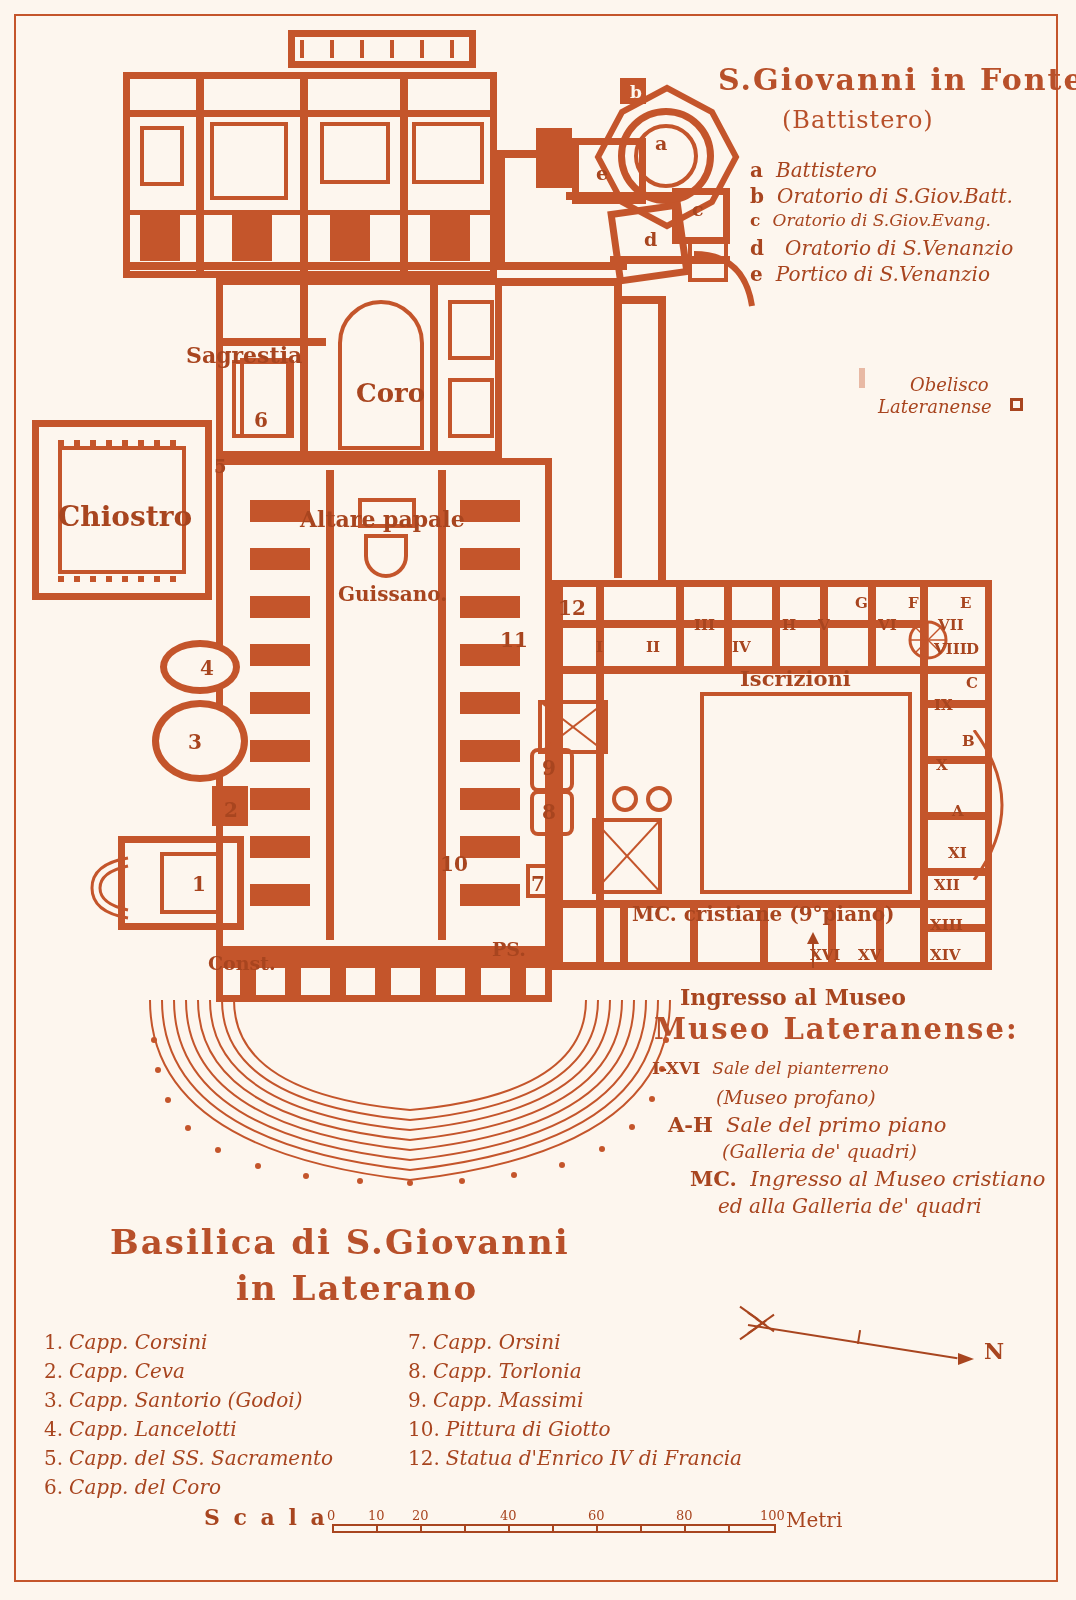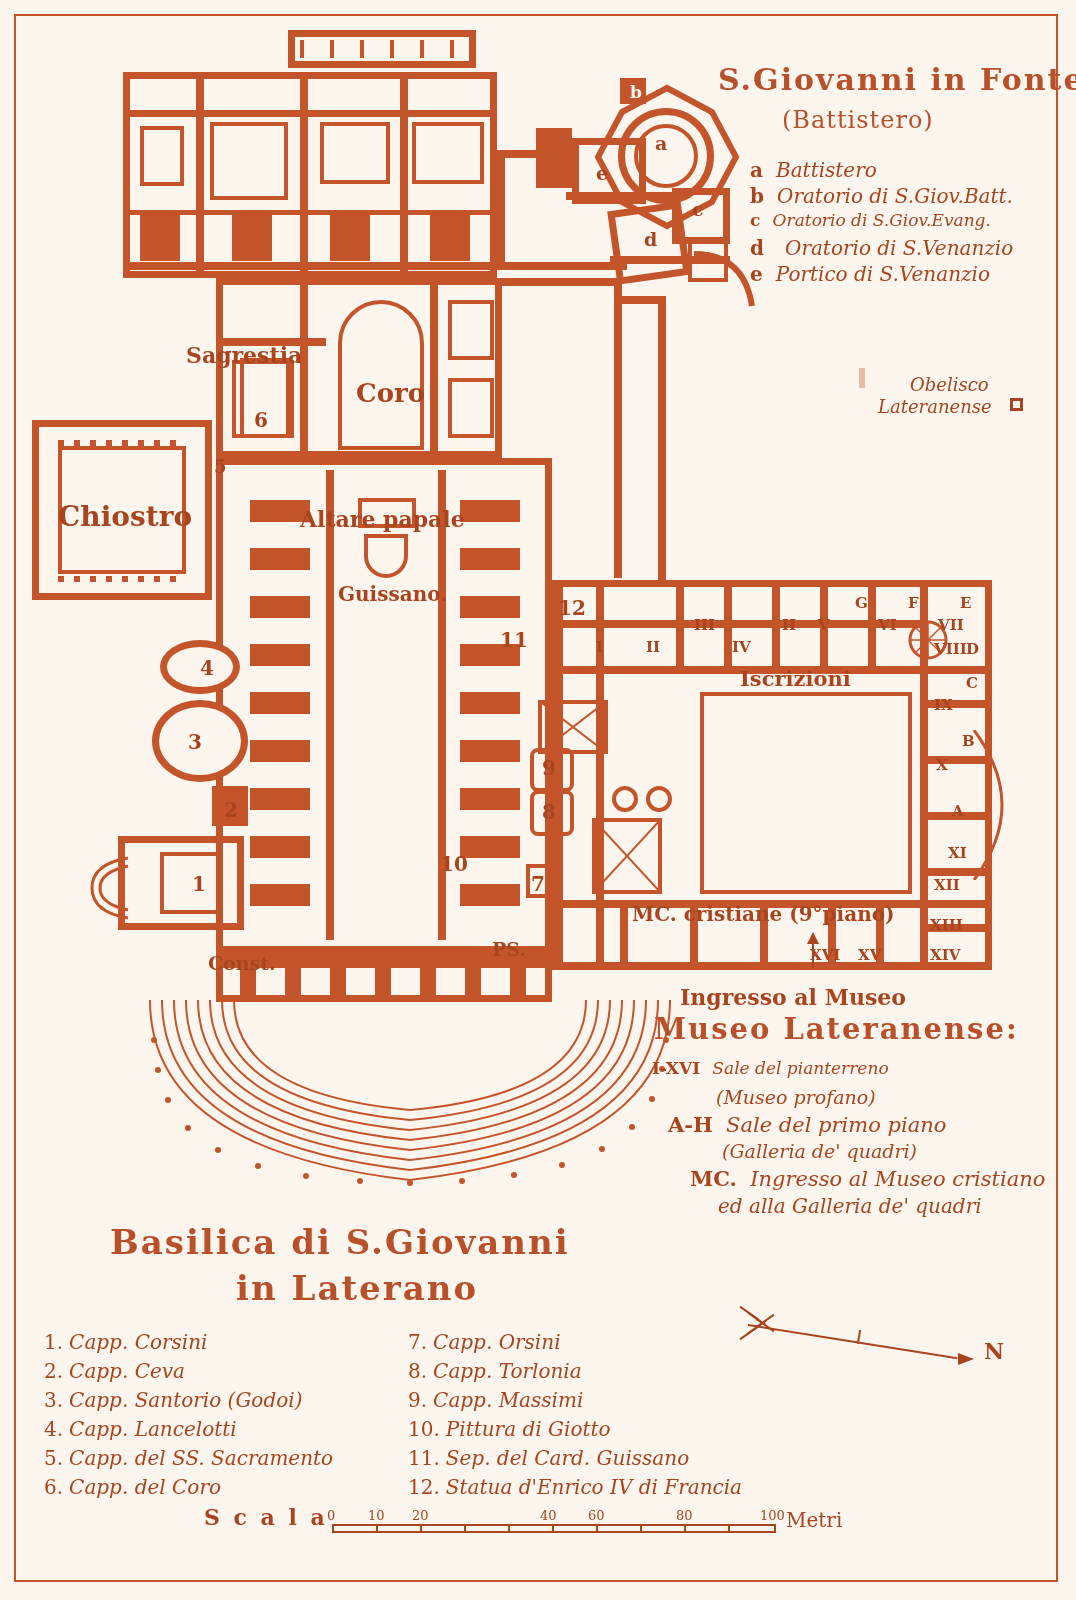--- a/index.html
+++ b/index.html
@@ -427,7 +427,6 @@
       <div class="row"><b style="margin-right: 6px;">8.</b><span>Capp. Torlonia</span></div>
       <div class="row"><b style="margin-right: 6px;">9.</b><span>Capp. Massimi</span></div>
       <div class="row"><b style="margin-right: 6px;">10.</b><span>Pittura di Giotto</span></div>
-      <div class="row"><b style="margin-right: 6px;">11.</b><span>Sep. del Card. Guissano</span></div>
       <div class="row"><b style="margin-right: 6px;">12.</b><span>Statua d'Enrico IV di Francia</span></div>
     </div>
   </div>

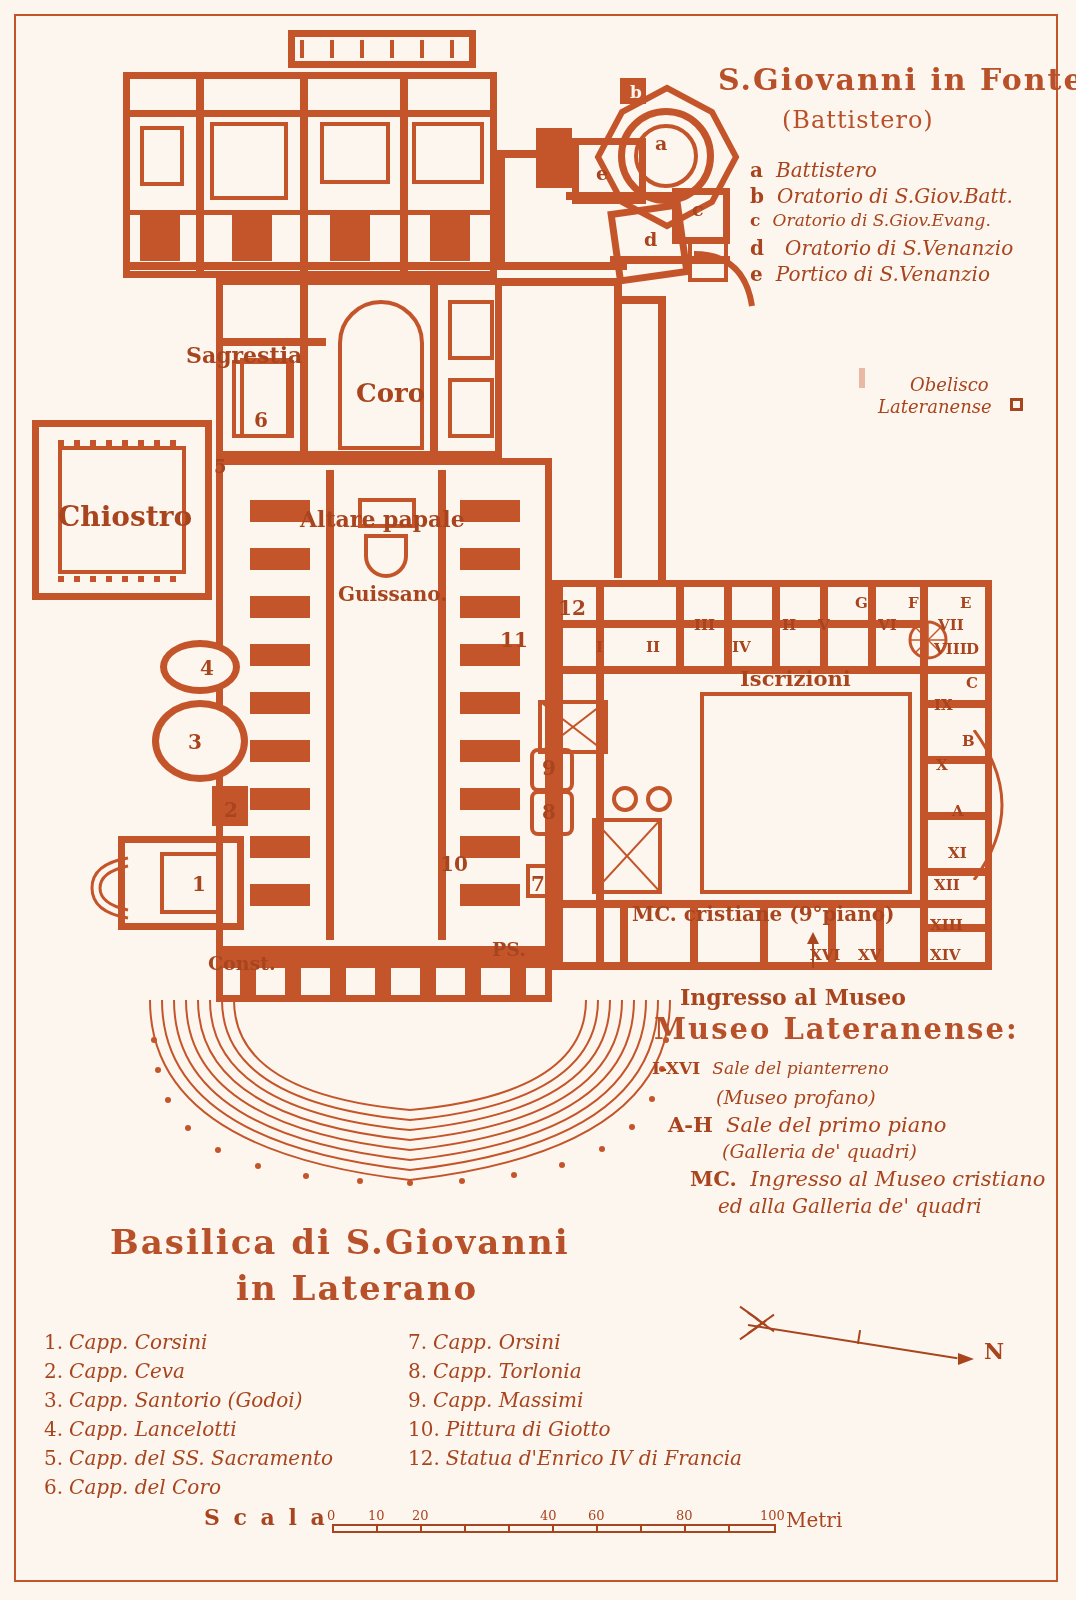--- a/index.html
+++ b/index.html
@@ -461,7 +461,7 @@
     <div class="scalenum" style="left:127px;top:-4px;">0</div>
     <div class="scalenum" style="left:168px;top:-4px;">10</div>
     <div class="scalenum" style="left:212px;top:-4px;">20</div>
-    <div class="scalenum" style="left:300px;top:-4px;margin-left:40px;">40</div>
+    <div class="scalenum" style="left:300px;top:-4px;">40</div>
     <div class="scalenum" style="left:388px;top:-4px;">60</div>
     <div class="scalenum" style="left:476px;top:-4px;">80</div>
     <div class="scalenum" style="left:560px;top:-4px;">100</div>

